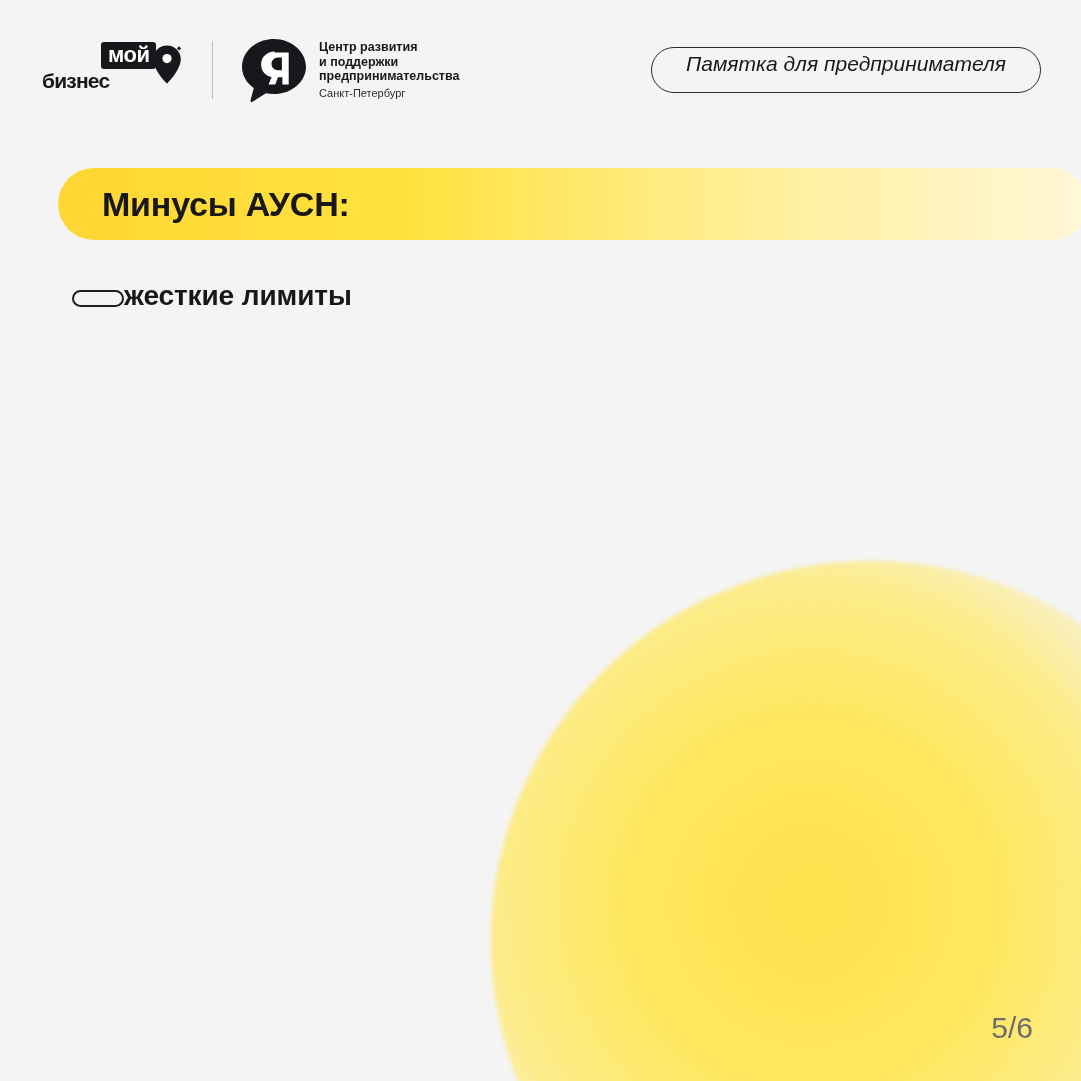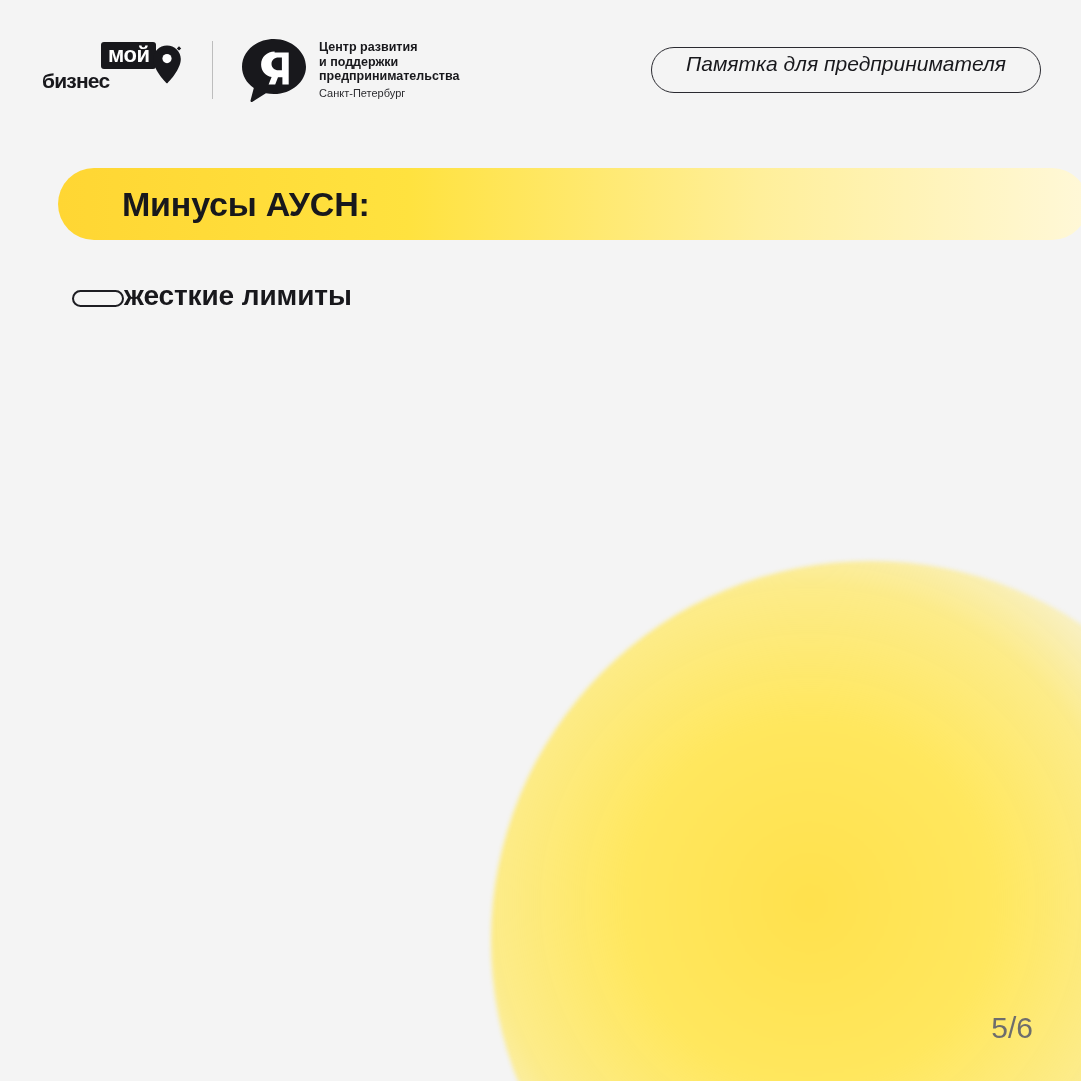--- a/index.html
+++ b/index.html
@@ -127,7 +127,7 @@
     align-items: center;
   }
   .title-bar .txt {
-    margin-left: 64px;
+    margin-left: 44px;
     font-size: 34px;
     font-weight: bold;
     color: #18181c;

